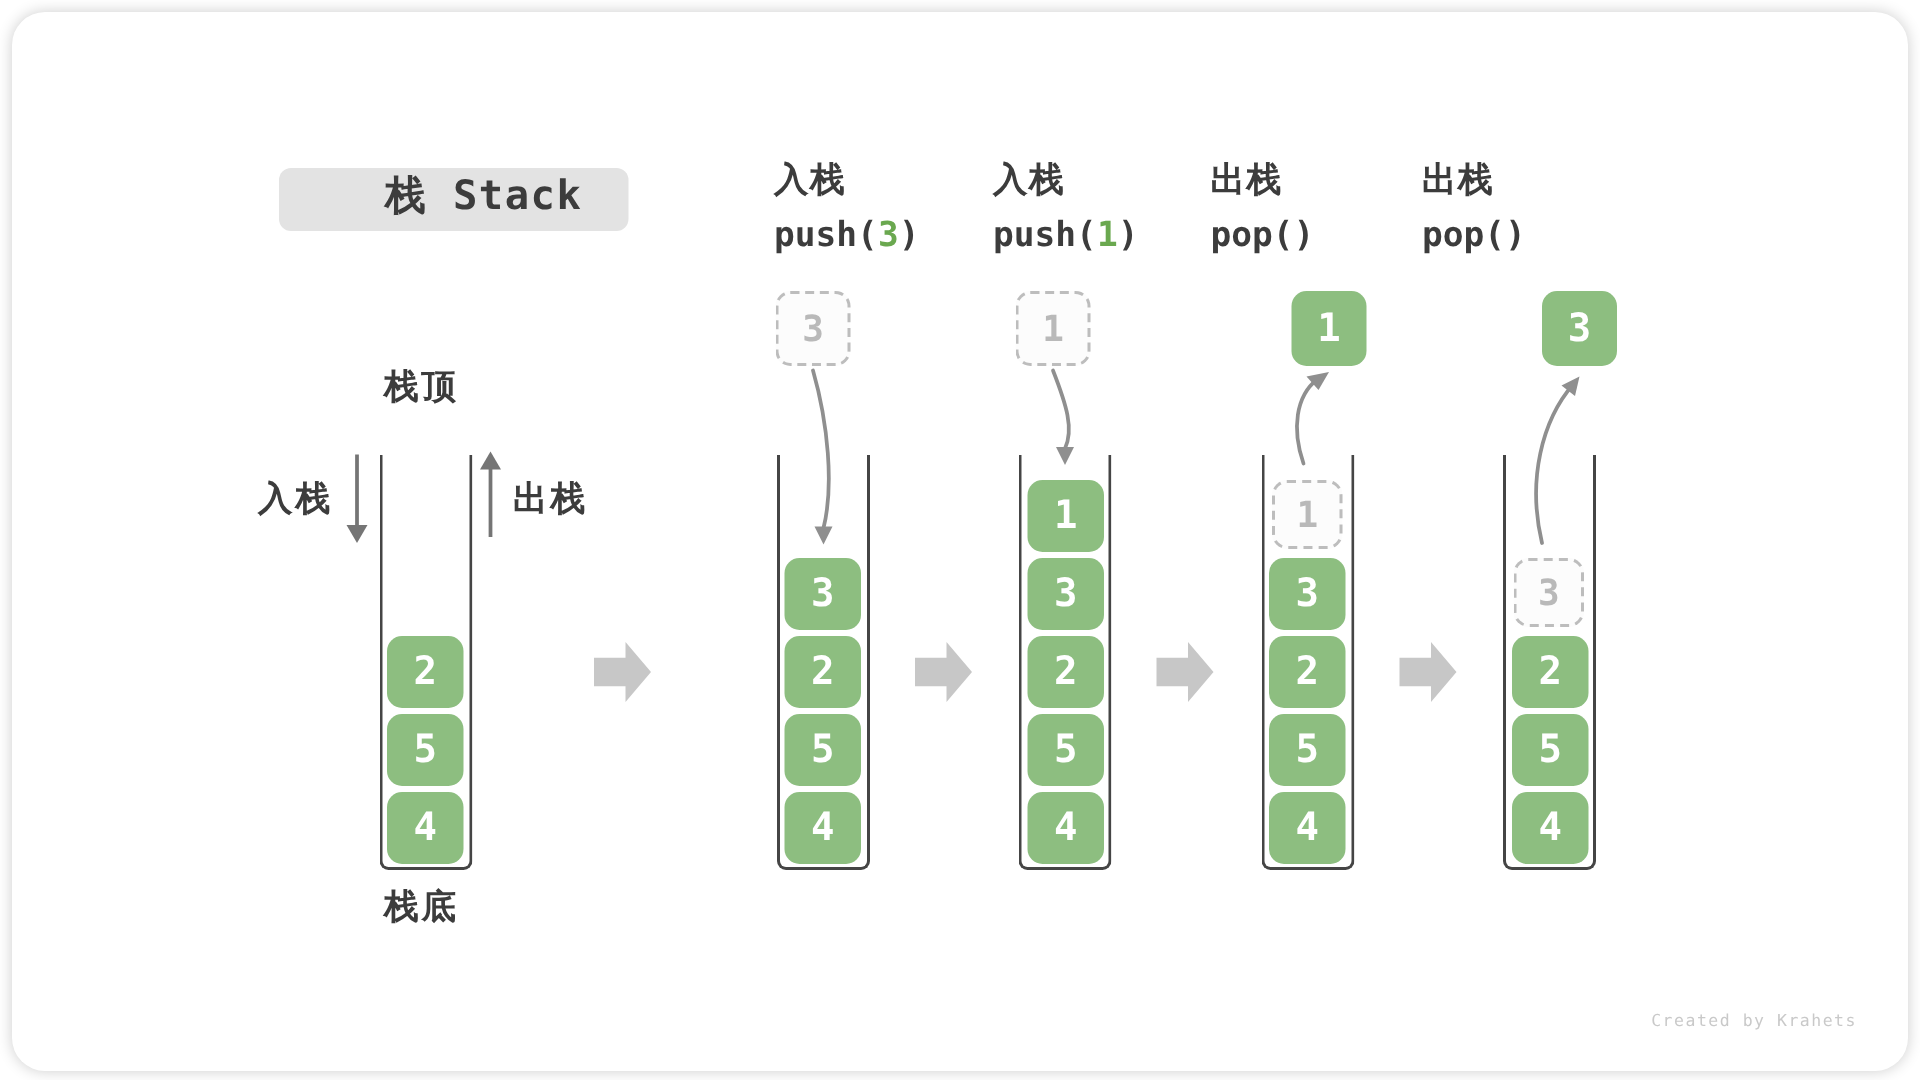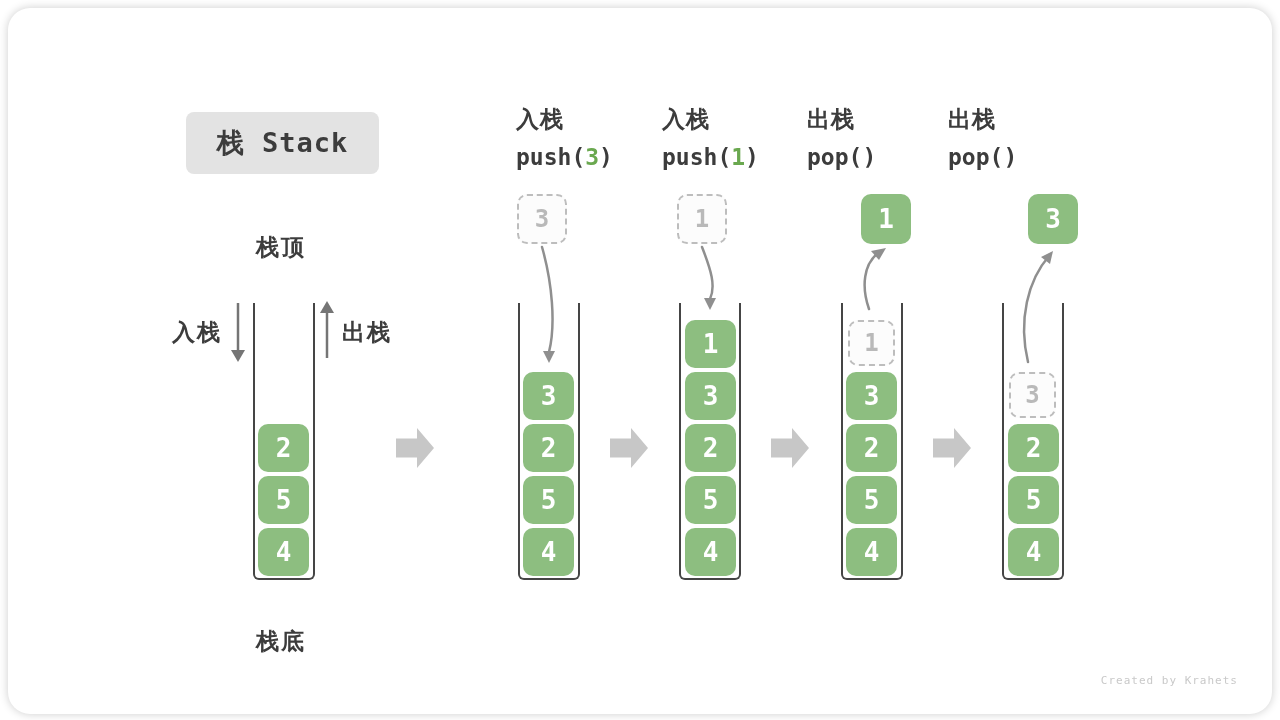--- a/index.html
+++ b/index.html
@@ -7,8 +7,8 @@
   #canvas{position:relative;width:1280px;height:720px;}
   .card{position:absolute;left:8px;top:8px;right:8px;bottom:6px;background:#ffffff;
     border-radius:22px;box-shadow:0 0 10px rgba(0,0,0,0.20);}
-  .title-box{position:absolute;left:186px;top:112px;width:193px;height:62px;
-    background:var(--title-bg,#e3e3e3);border-radius:8px;display:flex;align-items:center;justify-content:center;}
+  .title-box{position:absolute;left:186px;top:112px;width:193px;height:42px;
+    background:var(--title-bg,#e3e3e3);border-radius:8px;display:flex;justify-content:center;padding-left:40px;}
   .title-text{font-family:"DejaVu Sans Mono", monospace;font-size:27px;font-weight:700;
     color:var(--text-dark,#3c3c3c);letter-spacing:1px;}
   .step-label{position:absolute;top:104px;}

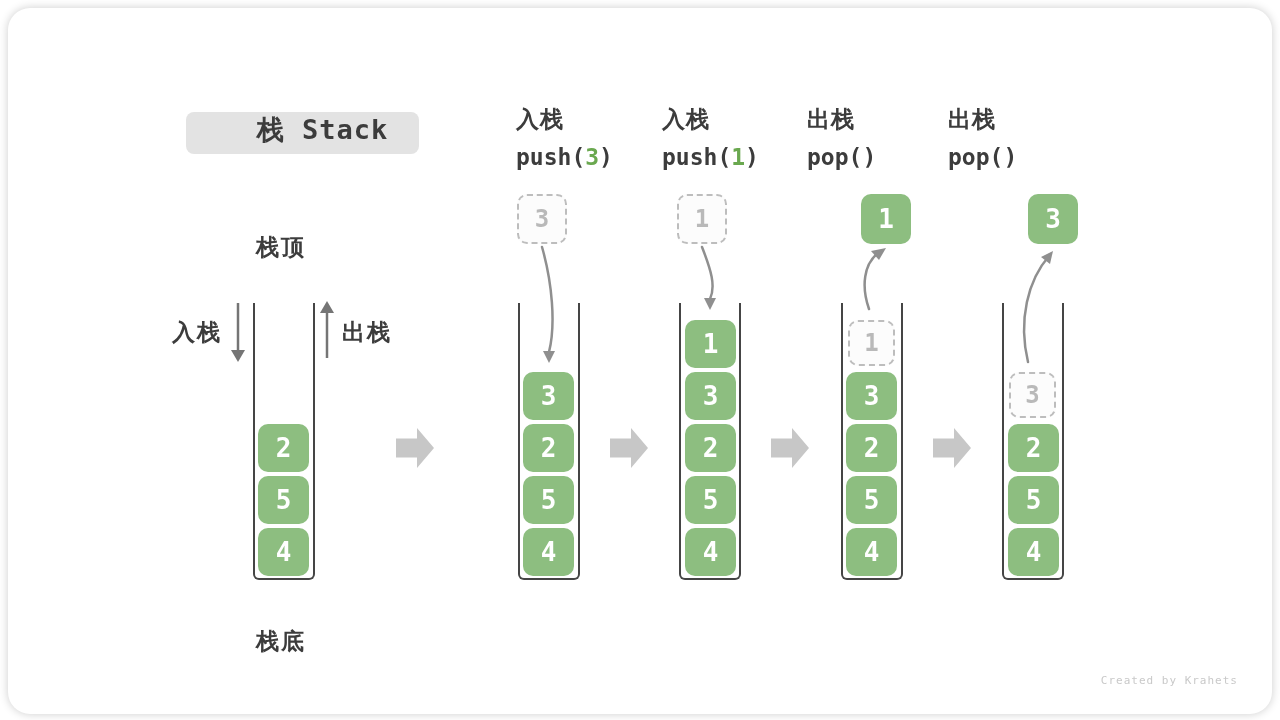--- a/index.html
+++ b/index.html
@@ -93,7 +93,7 @@
     <div class="step-code"><span>pop(</span><span class="arg-green"></span><span>)</span></div>
   </div>
 
-  <div class="cn-label" style="left:256px;top:232px;">栈顶</div>
+  <div class="cn-label" style="left:256px;top:242px;">栈顶</div>
   <div class="cn-label" style="left:256px;top:626px;">栈底</div>
   <div class="cn-label" style="left:172px;top:317px;">入栈</div>
   <div class="cn-label" style="left:342px;top:317px;">出栈</div>

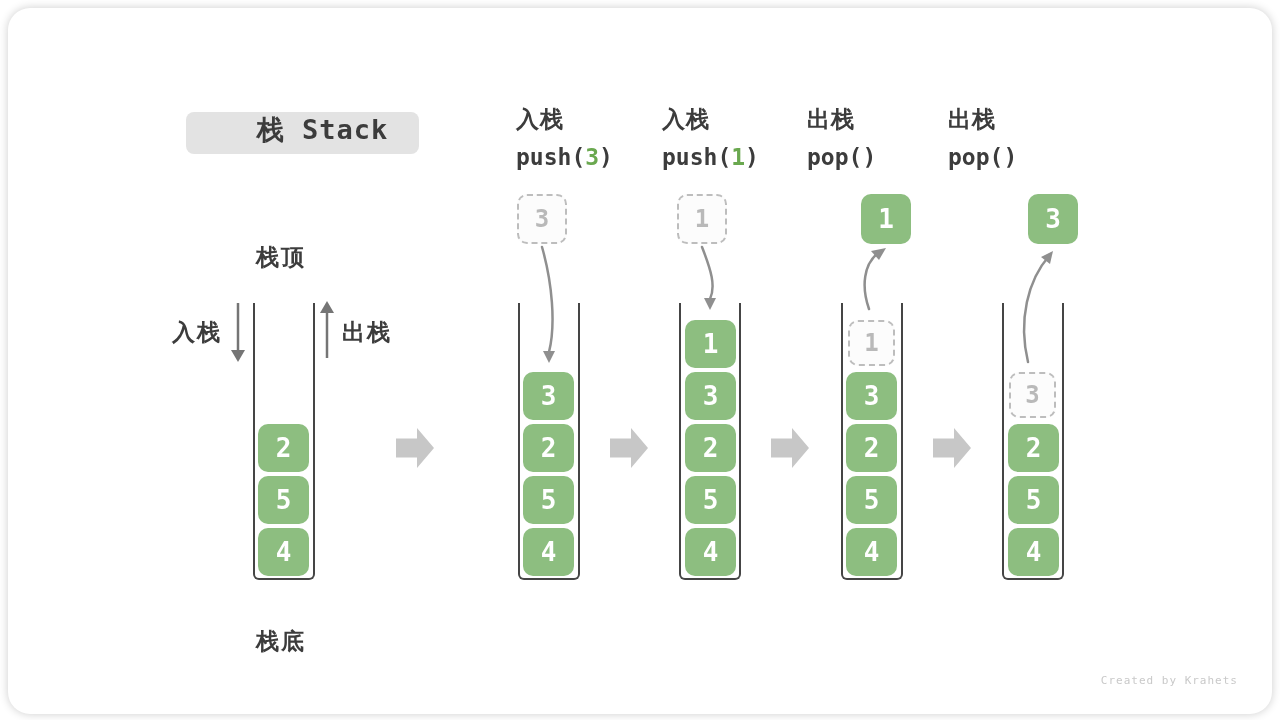--- a/index.html
+++ b/index.html
@@ -94,7 +94,7 @@
   </div>
 
   <div class="cn-label" style="left:256px;top:242px;">栈顶</div>
-  <div class="cn-label" style="left:256px;top:626px;">栈底</div>
+  <div class="cn-label" style="left:256px;top:589px;">栈底</div>
   <div class="cn-label" style="left:172px;top:317px;">入栈</div>
   <div class="cn-label" style="left:342px;top:317px;">出栈</div>
 

